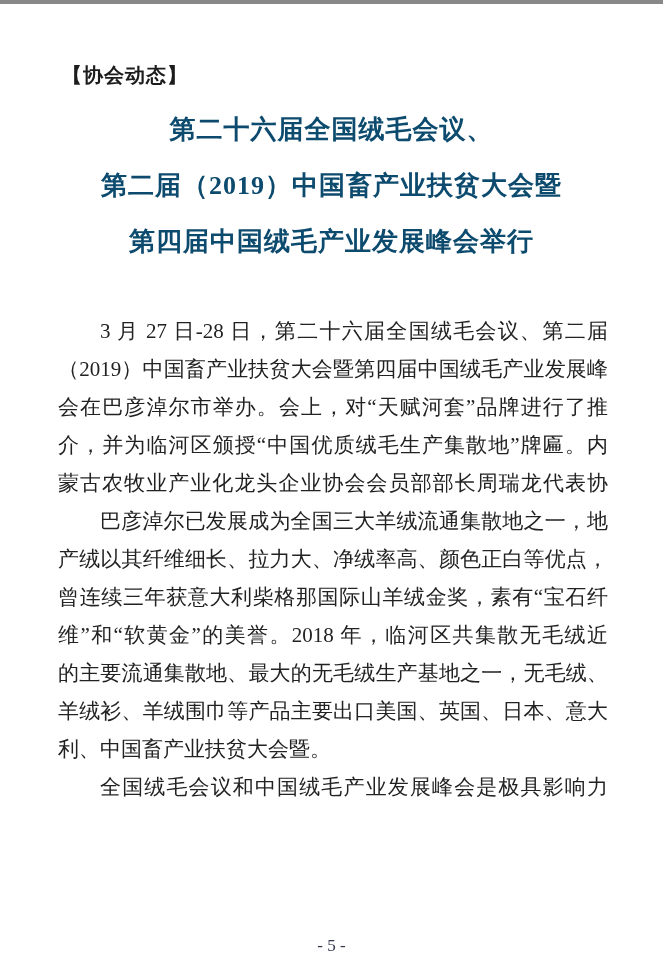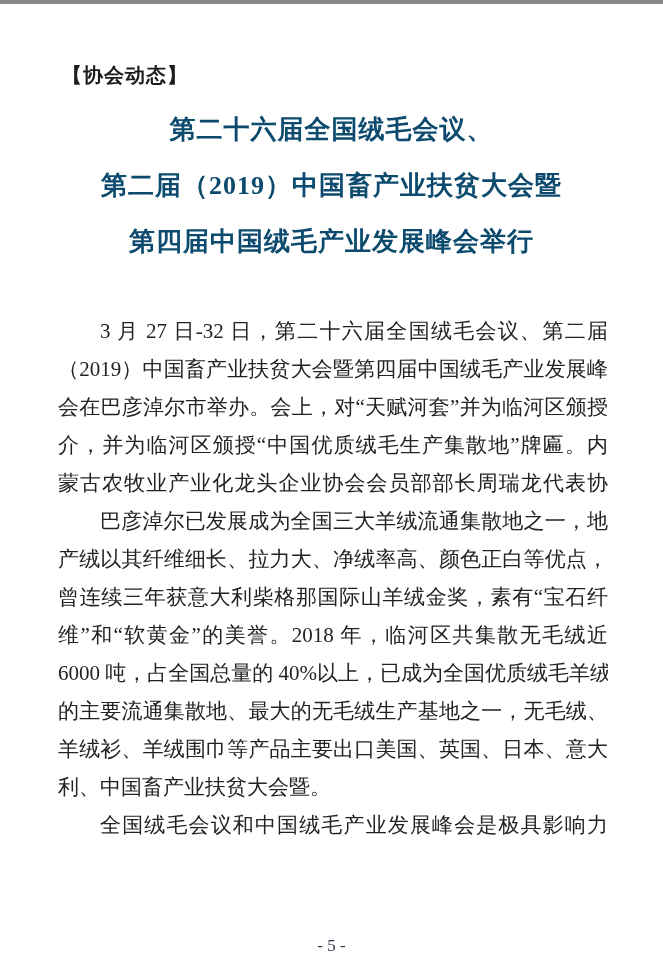--- a/index.html
+++ b/index.html
@@ -86,7 +86,7 @@
 
   <div class="doc-body">
       <div class="paragraph">
-        <div class="line first">3 月 27 日-32 日，第二十六届全国绒毛会议、第二届</div>
+        <div class="line first">3 月 27 日-28 日，第二十六届全国绒毛会议、第二届</div>
         <div class="line">（2019）中国畜产业扶贫大会暨第四届中国绒毛产业发展峰</div>
         <div class="line">会在巴彦淖尔市举办。会上，对“天赋河套”并为临河区颁授</div>
         <div class="line">介，并为临河区颁授“中国优质绒毛生产集散地”牌匾。内</div>

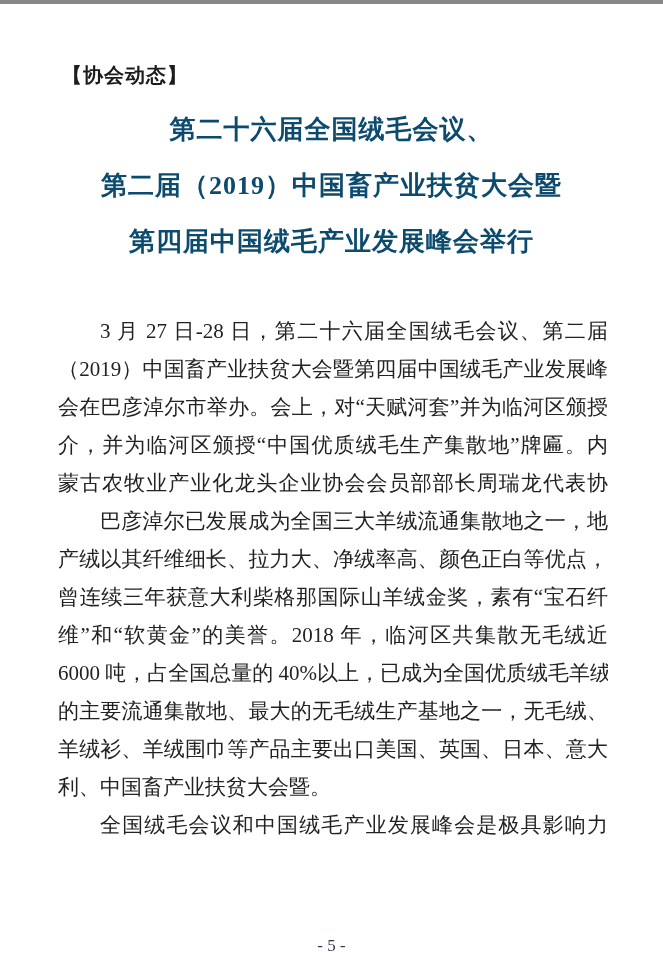--- a/index.html
+++ b/index.html
@@ -88,7 +88,7 @@
       <div class="paragraph">
         <div class="line first">3 月 27 日-28 日，第二十六届全国绒毛会议、第二届</div>
         <div class="line">（2019）中国畜产业扶贫大会暨第四届中国绒毛产业发展峰</div>
-        <div class="line">会在巴彦淖尔市举办。会上，对“天赋河套”并为临河区颁授</div>
+        <div class="line">会在巴彦淖尔市举办。会上，对“天赋河套”品牌进行了推</div>
         <div class="line">介，并为临河区颁授“中国优质绒毛生产集散地”牌匾。内</div>
         <div class="line">蒙古农牧业产业化龙头企业协会会员部部长周瑞龙代表协</div>
       </div>

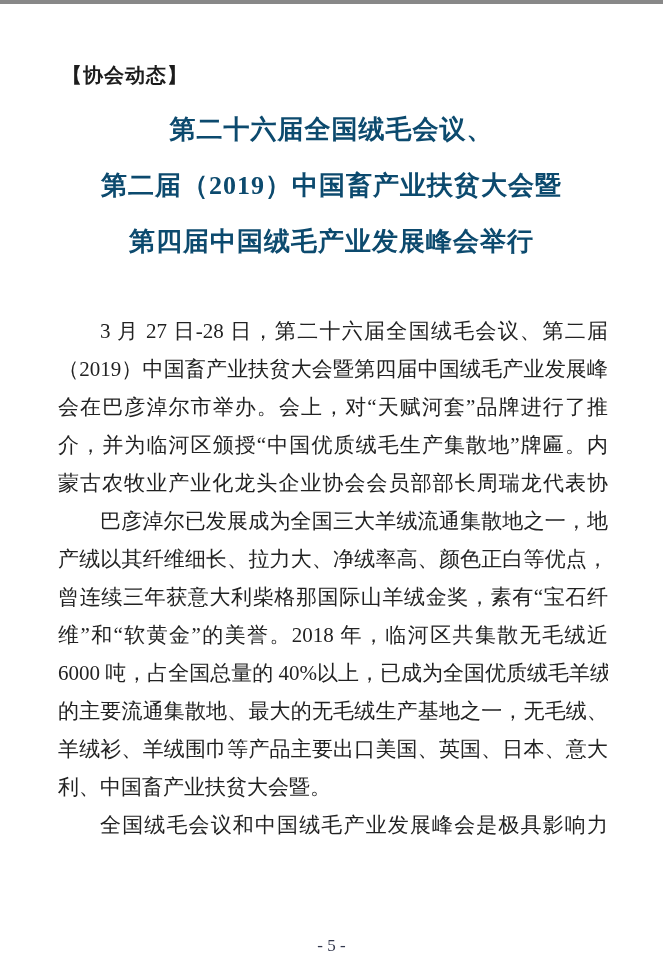--- a/index.html
+++ b/index.html
@@ -97,7 +97,6 @@
         <div class="line">产绒以其纤维细长、拉力大、净绒率高、颜色正白等优点，</div>
         <div class="line">曾连续三年获意大利柴格那国际山羊绒金奖，素有“宝石纤</div>
         <div class="line">维”和“软黄金”的美誉。2018 年，临河区共集散无毛绒近</div>
-        <div class="line">6000 吨，占全国总量的 40%以上，已成为全国优质绒毛羊绒</div>
         <div class="line">的主要流通集散地、最大的无毛绒生产基地之一，无毛绒、</div>
         <div class="line">羊绒衫、羊绒围巾等产品主要出口美国、英国、日本、意大</div>
         <div class="line final">利、中国畜产业扶贫大会暨。</div>

